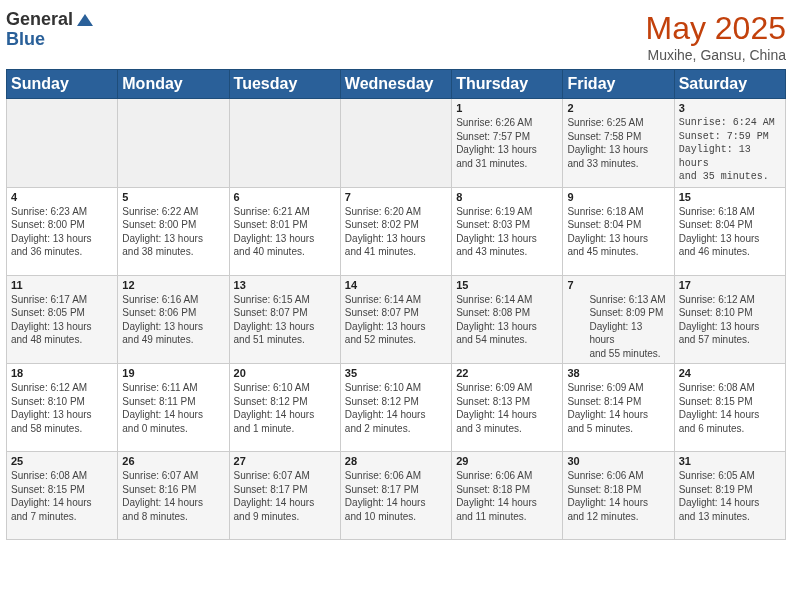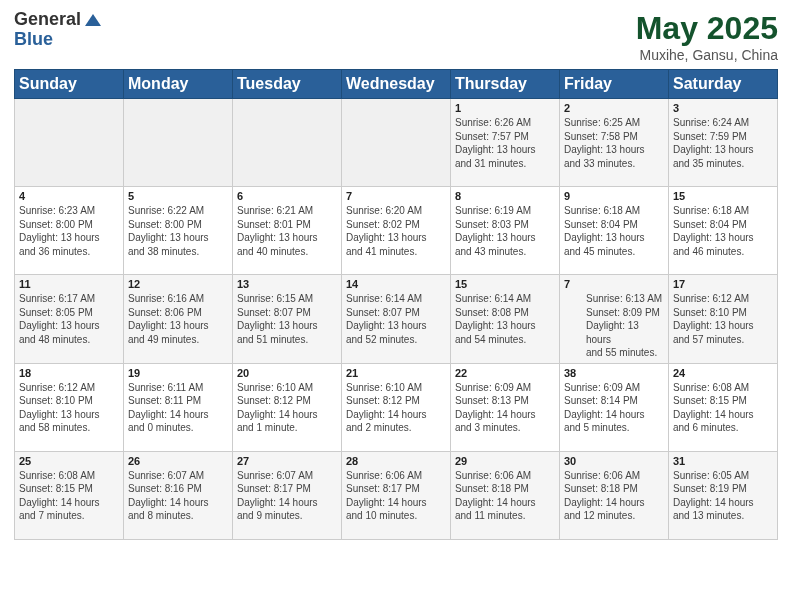--- a/index.html
+++ b/index.html
@@ -13,7 +13,7 @@
     .page {
       width: 792px;
       height: 584px;
-      padding: 10px 14px;
+      padding: 10px 6px;
     }
     .header {
       display: flex;

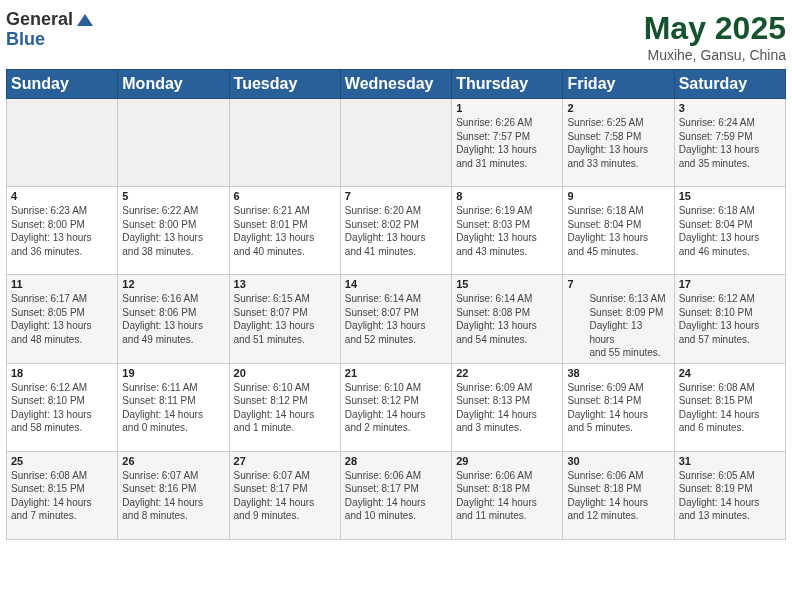--- a/index.html
+++ b/index.html
@@ -50,8 +50,8 @@
     }
     .month-title {
       font-size: 32px;
-      font-weight: bold;
-      color: #14532d;
+      font-weight: normal;
+      color: #c2410c;
     }
     .location {
       font-size: 14px;

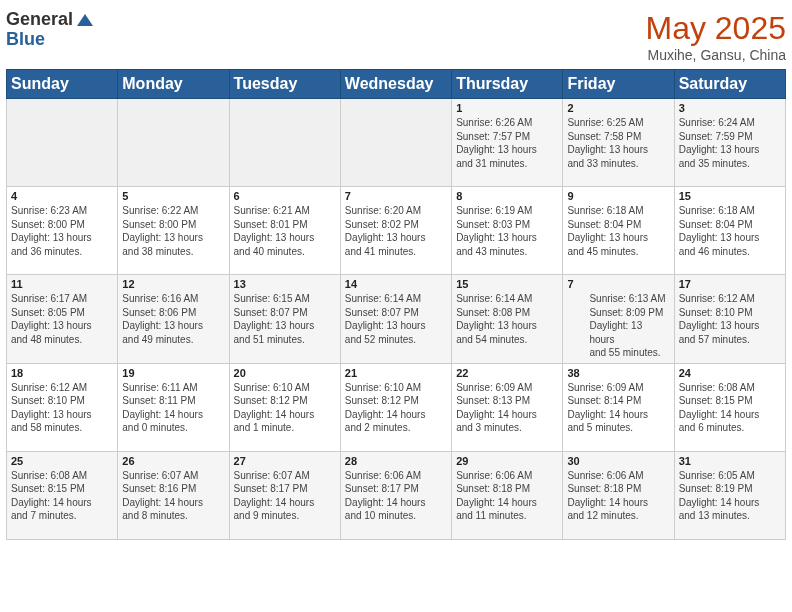--- a/index.html
+++ b/index.html
@@ -157,7 +157,7 @@
           </td>
           <td>
             <div class="day-number">3</div>
-            <div class="day-info" style="white-space: pre-line;">Sunrise: 6:24 AM
+            <div class="day-info" style="white-space: pre-line; font-family: Liberation Mono, monospace;">Sunrise: 6:24 AM
 Sunset: 7:59 PM
 Daylight: 13 hours
 and 35 minutes.</div>

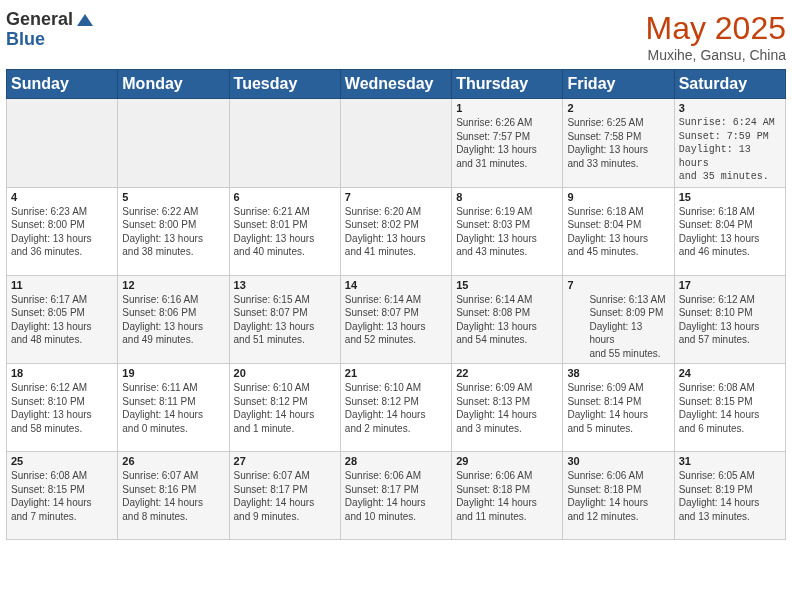--- a/index.html
+++ b/index.html
@@ -288,7 +288,7 @@
 and 1 minute.</div>
           </td>
           <td>
-            <div class="day-number">21</div>
+            <div class="day-number">35</div>
             <div class="day-info" style="white-space: pre-line;">Sunrise: 6:10 AM
 Sunset: 8:12 PM
 Daylight: 14 hours

